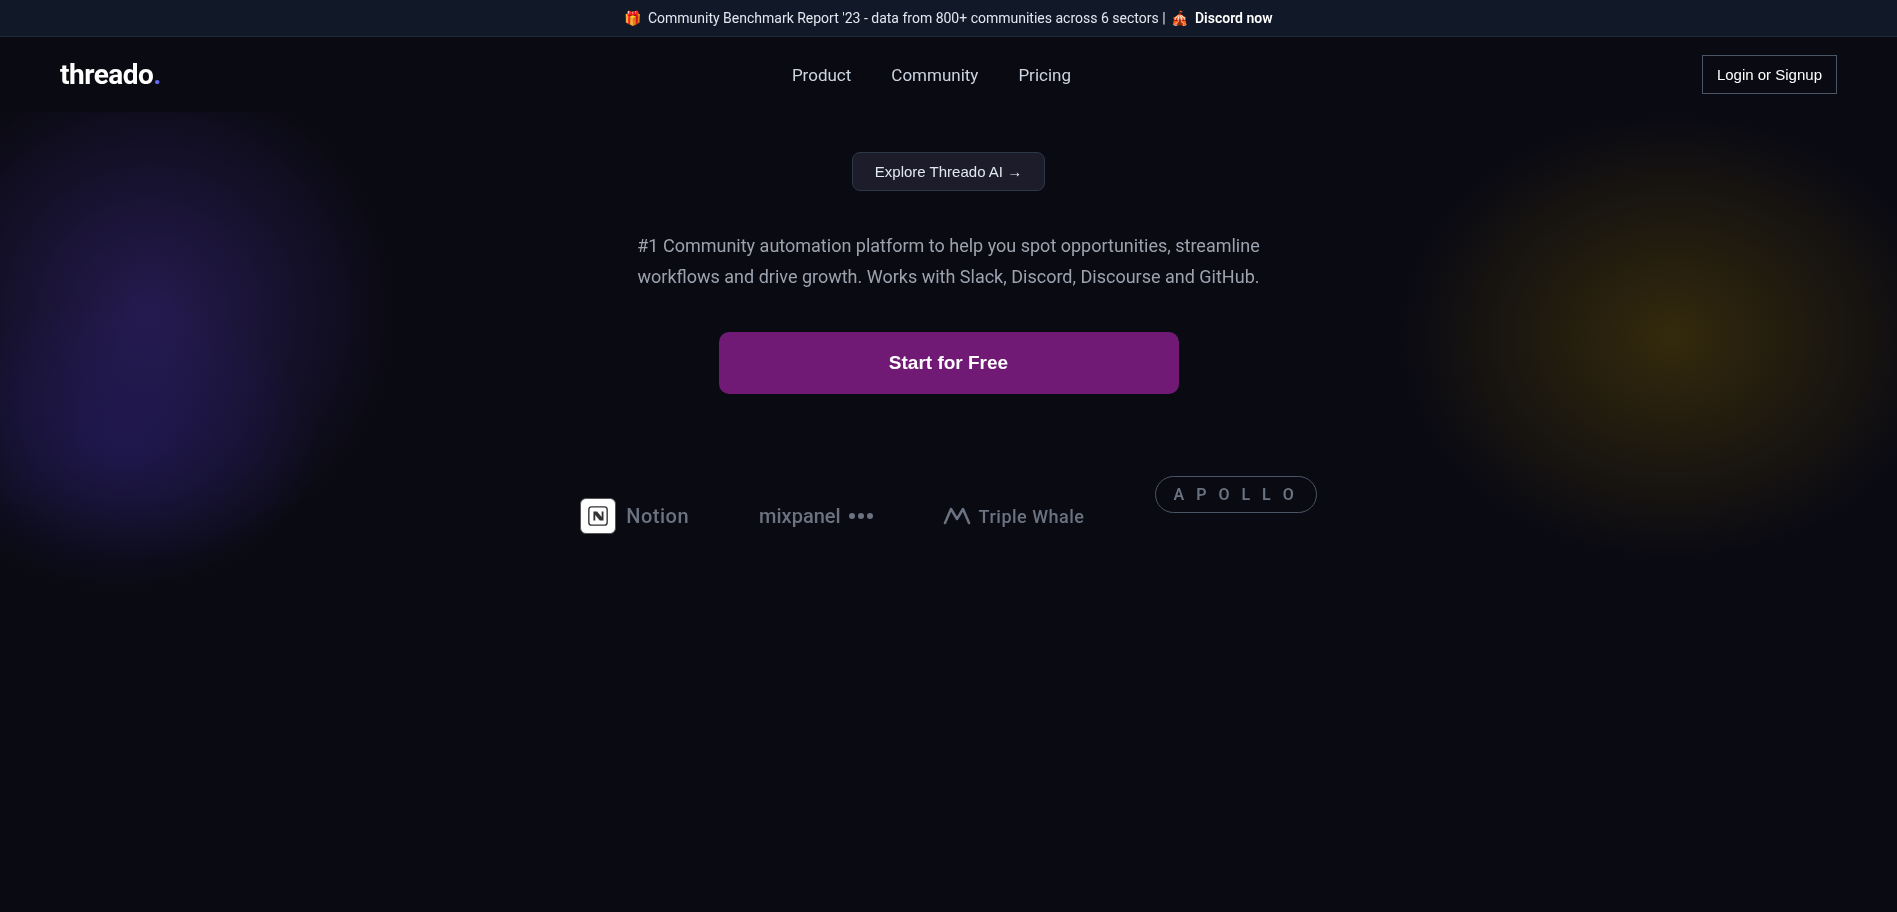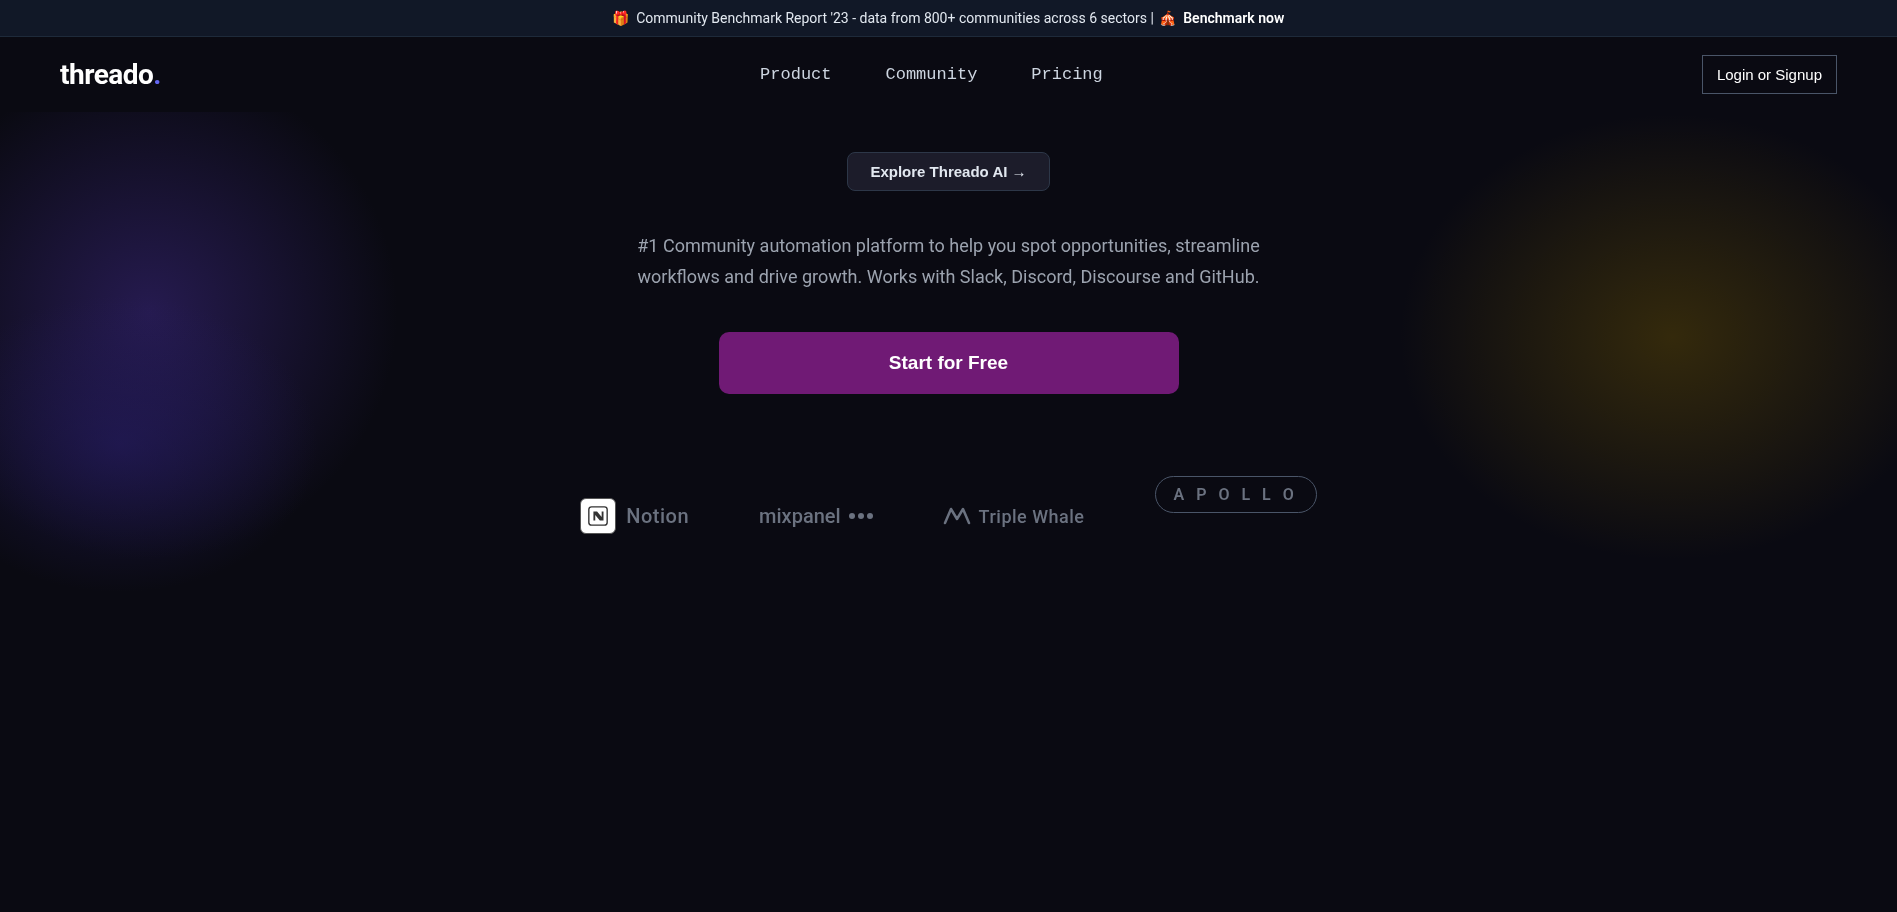--- a/index.html
+++ b/index.html
@@ -252,7 +252,7 @@
   <span>🎁</span>
   <span>Community Benchmark Report '23 - data from 800+ communities across 6 sectors |</span>
   <span>🎪</span>
-  <a href="#" class="download-link">Benchmark now</a>
+  <a href="#" class="download-link">Discord now</a>
 </div>
 
 <nav>

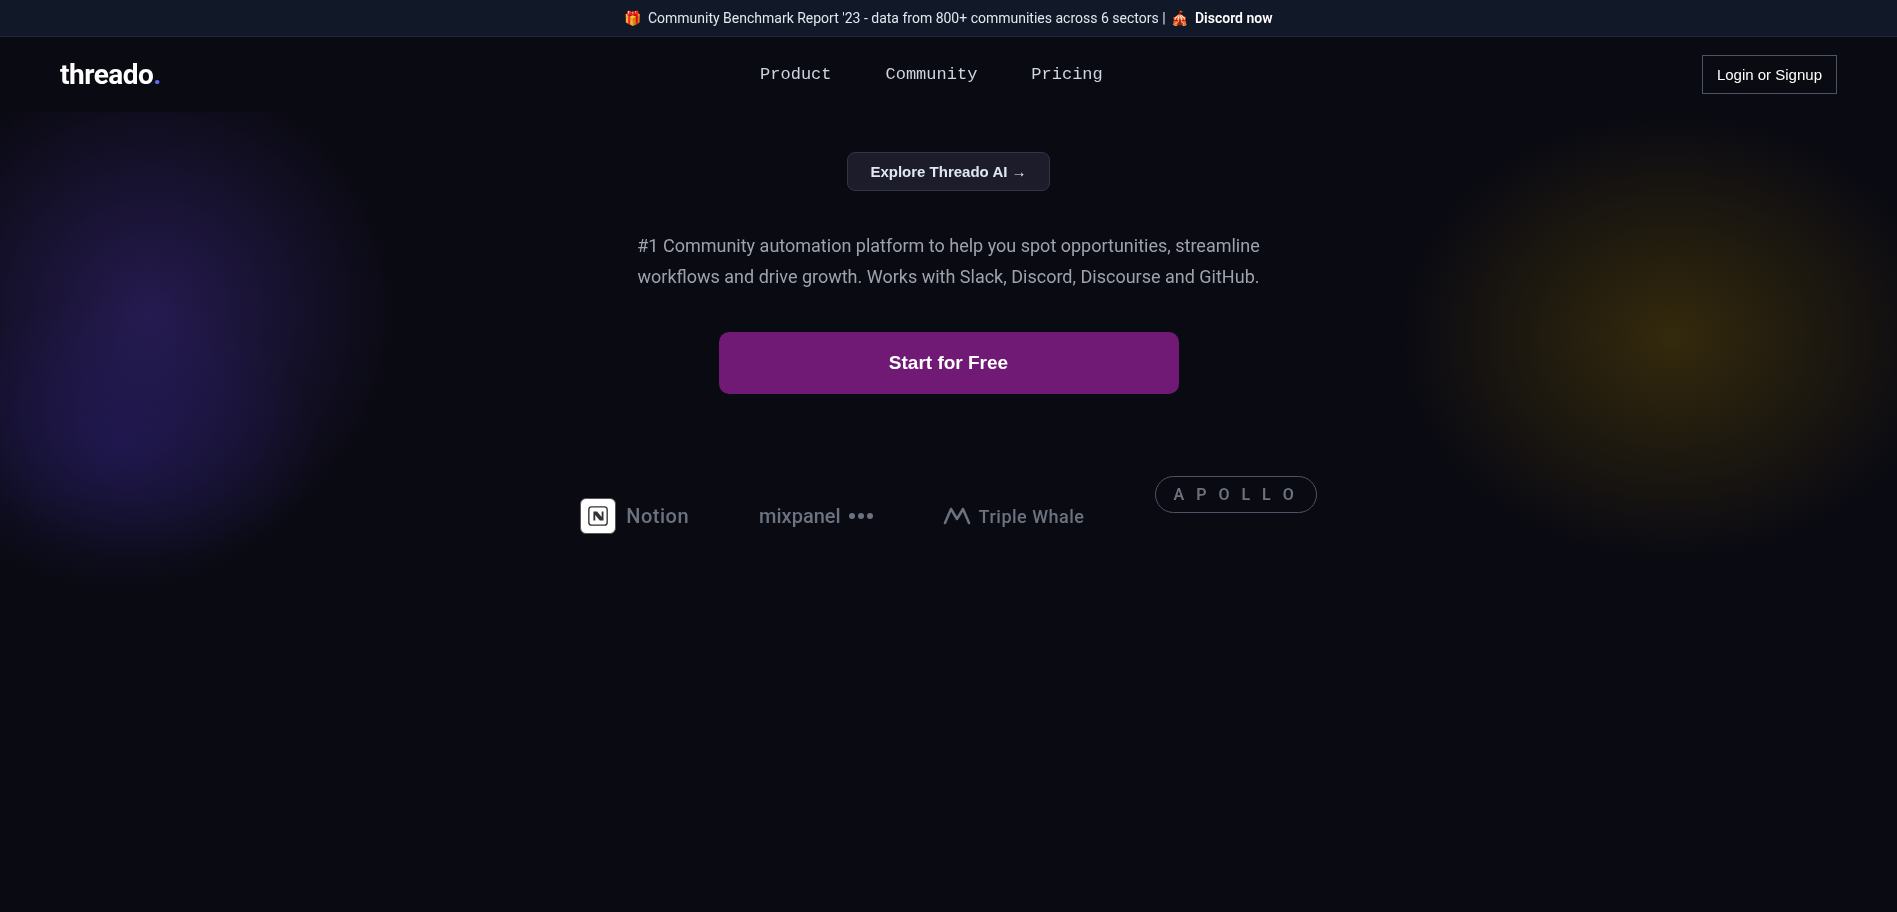--- a/index.html
+++ b/index.html
@@ -54,9 +54,8 @@
 
     .nav-links {
       display: flex;
-      gap: 54px;
+      gap: 40px;
       list-style: none;
-      font-family: Liberation Mono, monospace;
     }
     .nav-links li a {
       color: #cdd5e0;

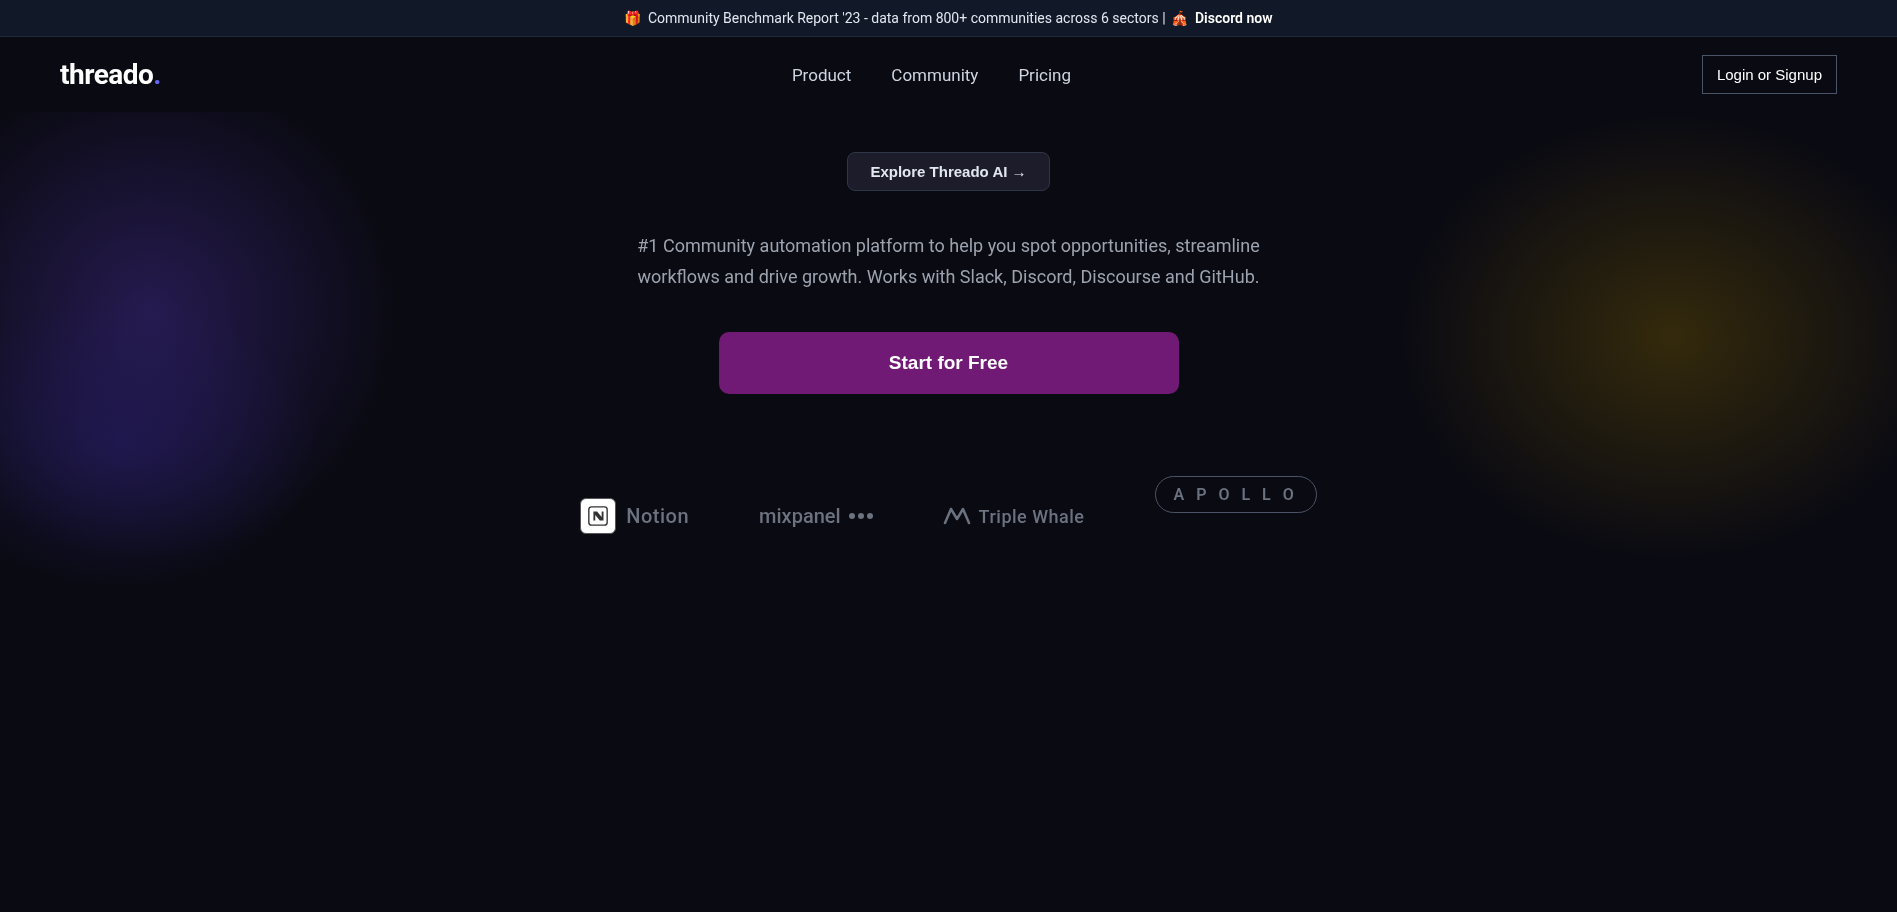--- a/index.html
+++ b/index.html
@@ -128,7 +128,7 @@
       padding: 10px 22px;
       border-radius: 8px;
       font-size: 15px;
-      font-weight: 700;
+      font-weight: 400;
       cursor: pointer;
       display: inline-flex;
       align-items: center;

